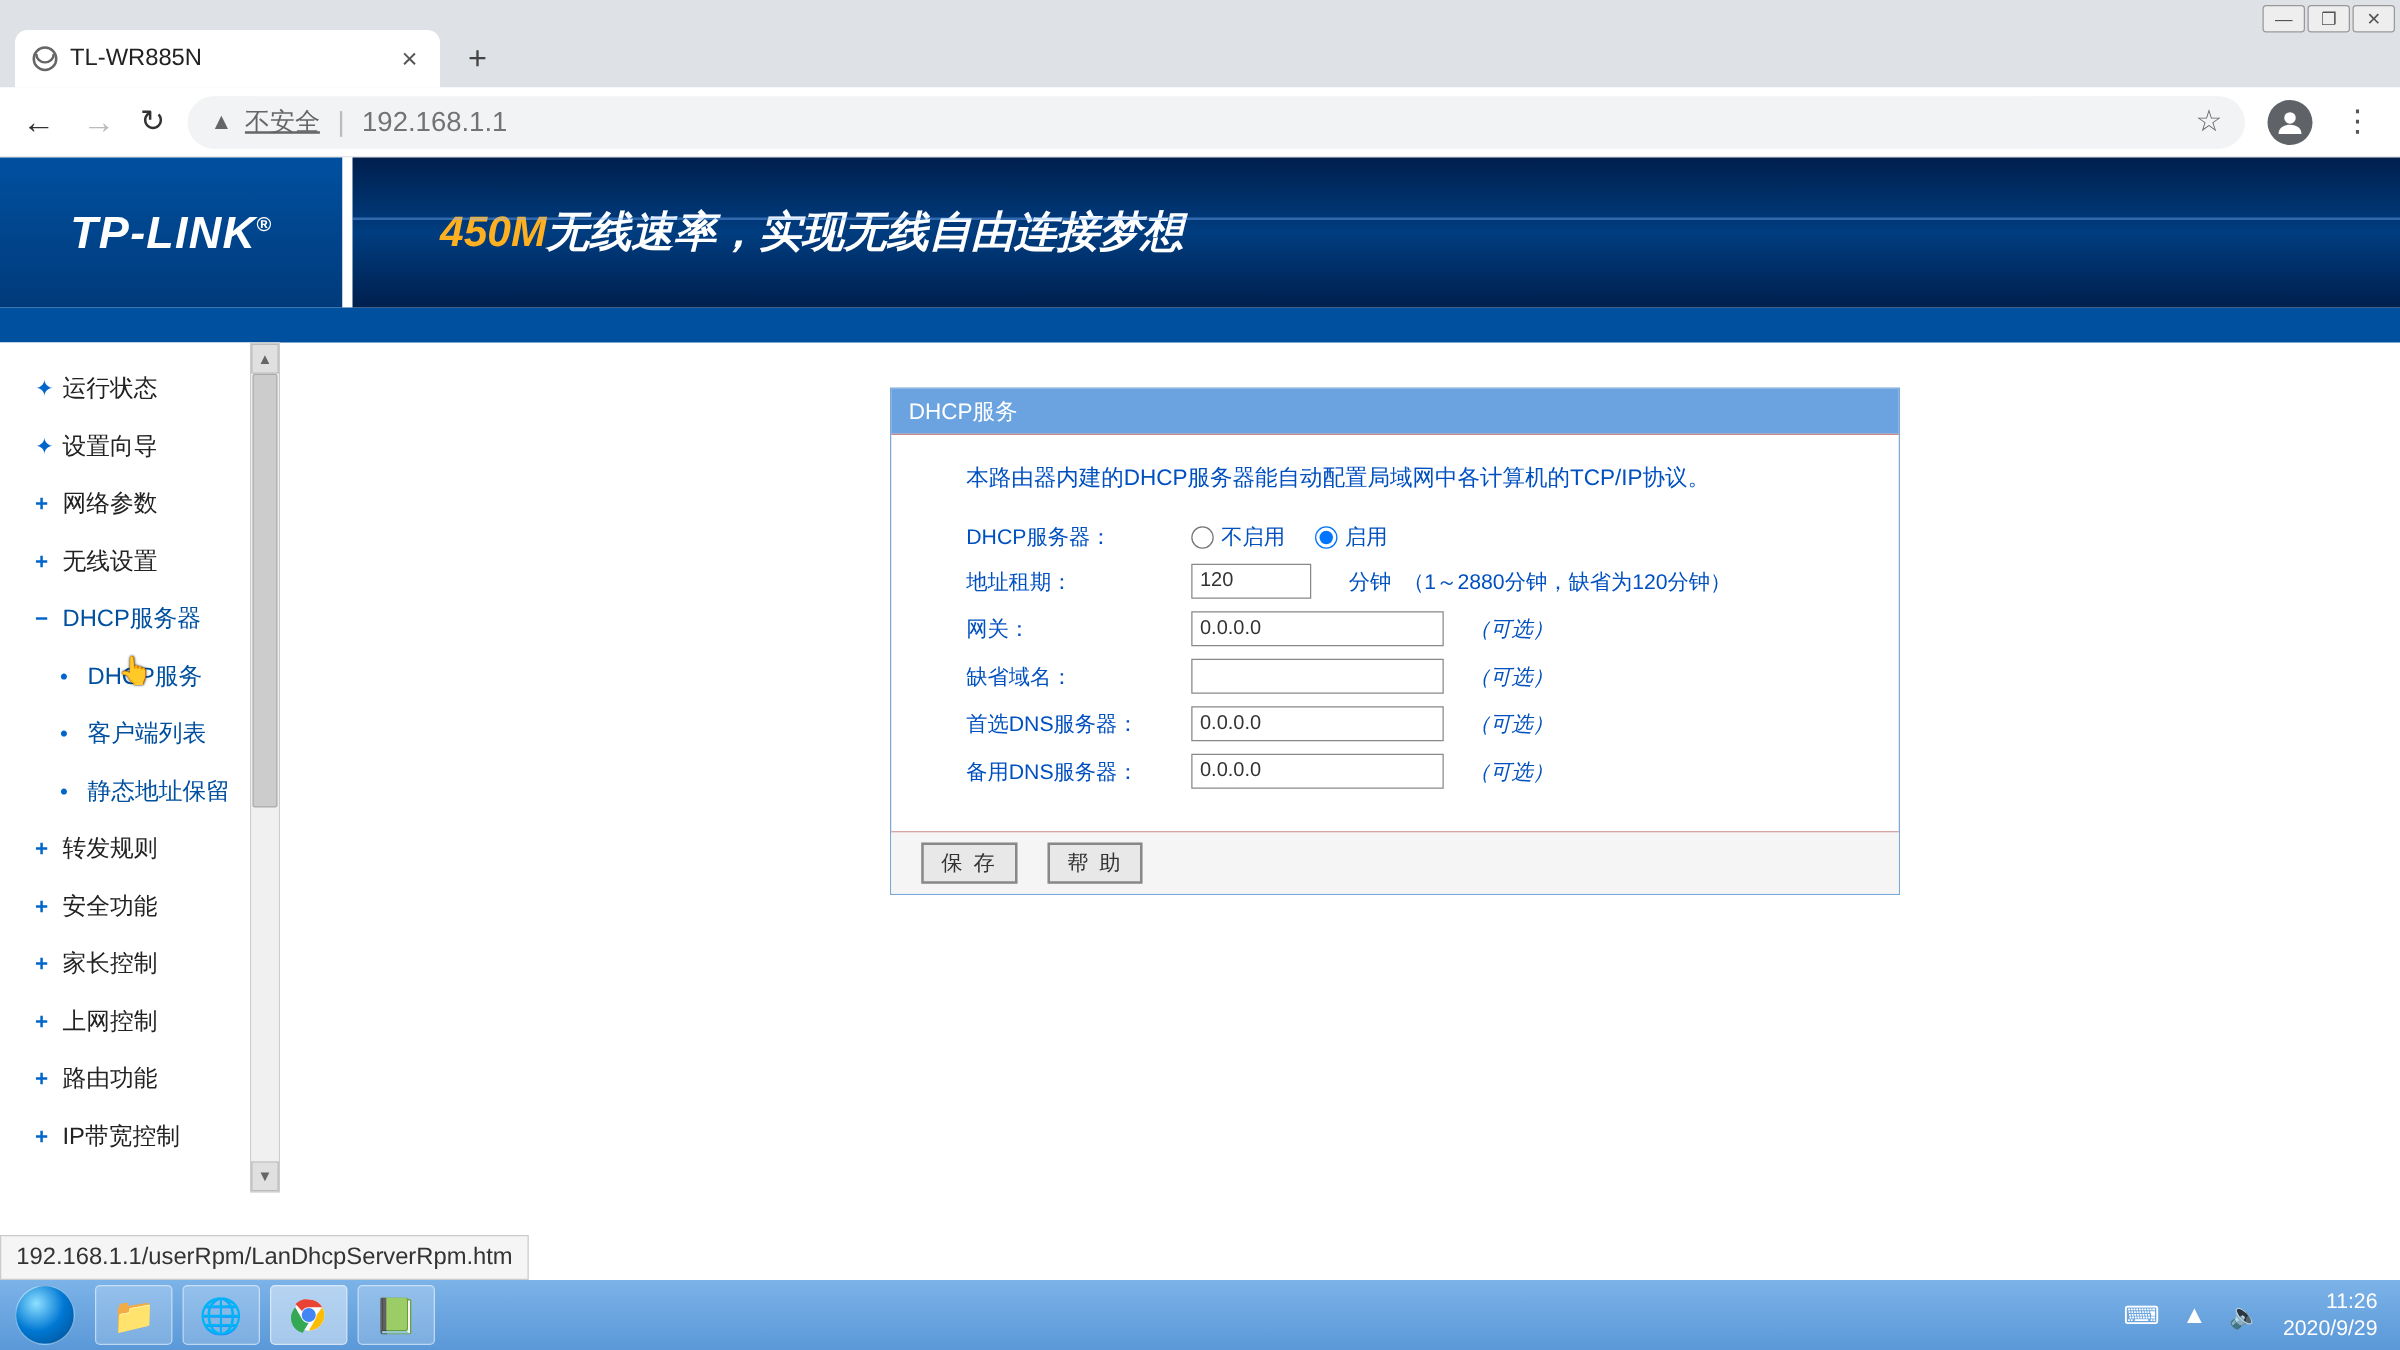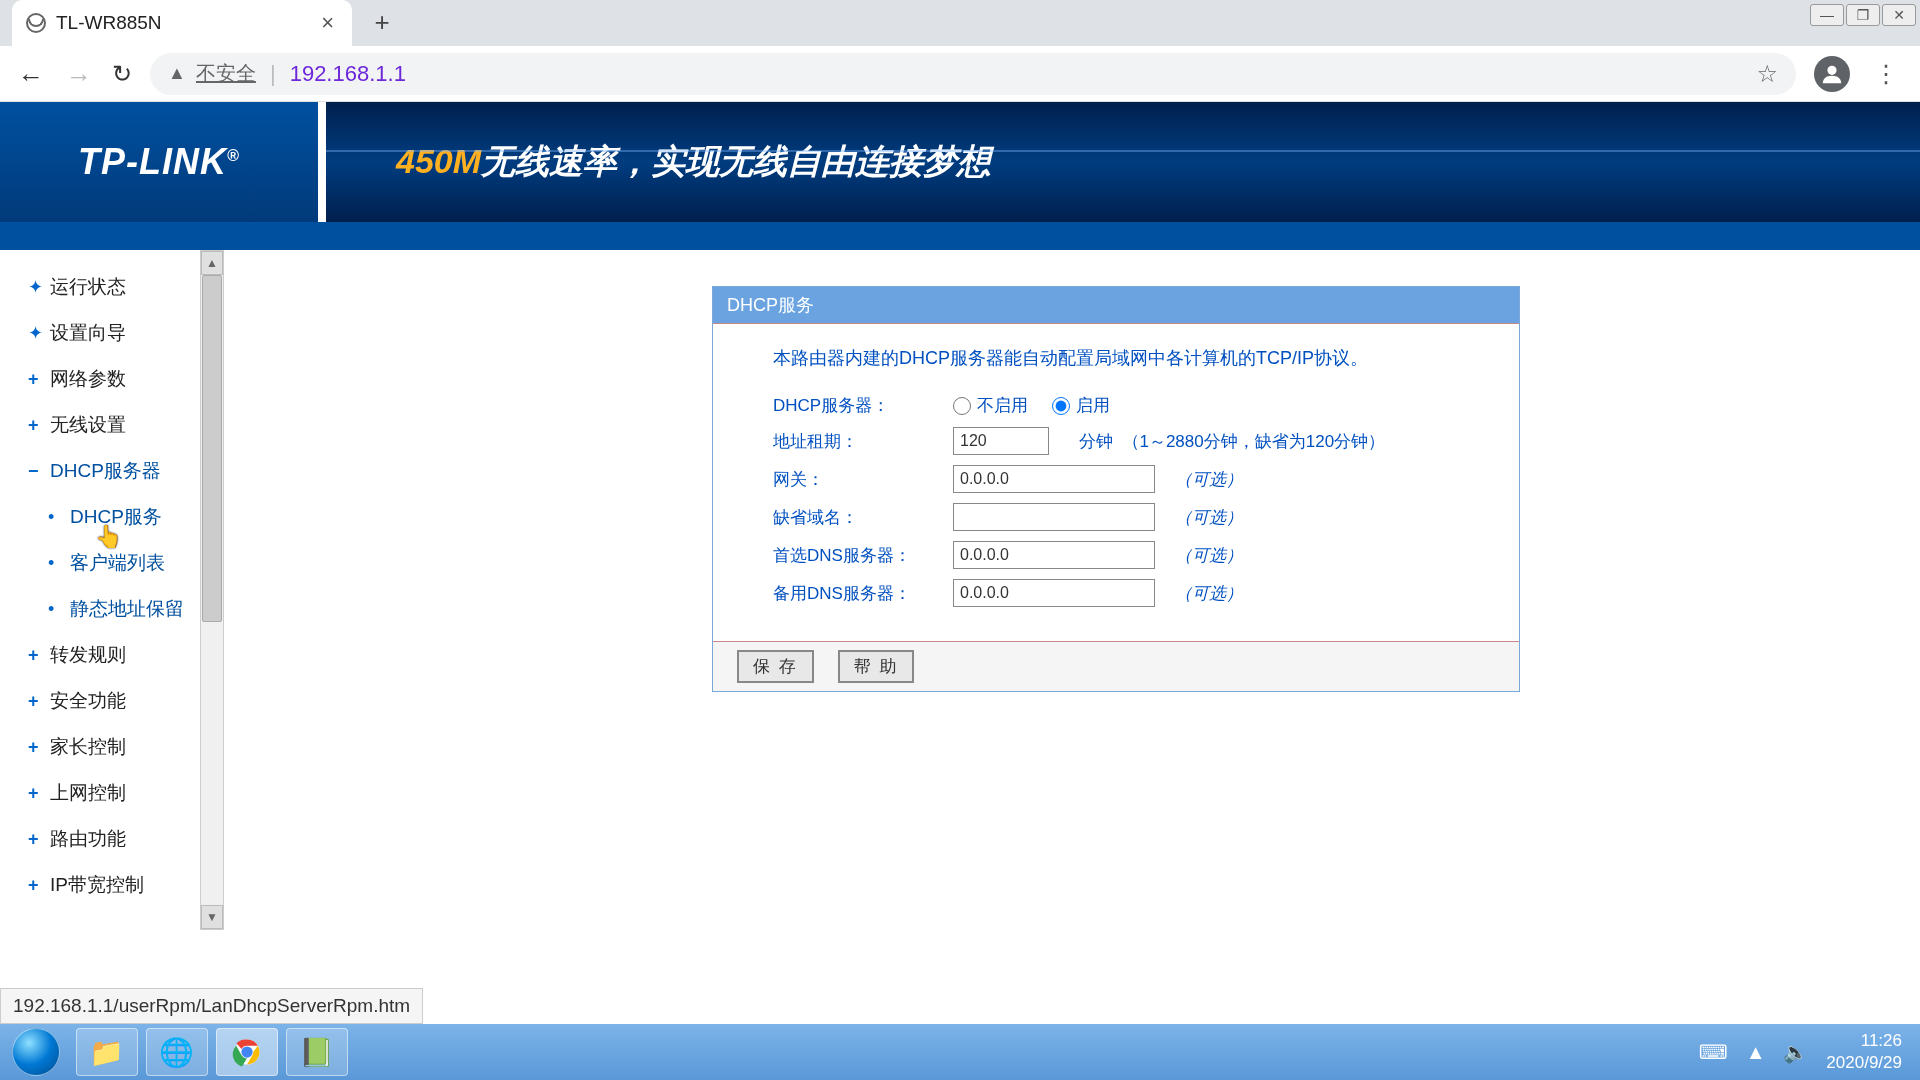--- a/index.html
+++ b/index.html
@@ -10,7 +10,7 @@
     .window-btn { width: 34px; height: 22px; border: 1px solid #999; background: #eee; display: flex; align-items: center; justify-content: center; font-size: 14px; color: #555; border-radius: 3px; cursor: pointer; }
     
     
-    .tab-bar { height: 46px; background: #dee1e6; display: flex; align-items: flex-end; padding-left: 12px; }
+    .tab-bar { height: 70px; background: #dee1e6; display: flex; align-items: flex-end; padding-left: 12px; }
     .tab { background: #fff; height: 46px; width: 340px; border-radius: 10px 10px 0 0; display: flex; align-items: center; padding: 0 14px; gap: 10px; }
     .tab-favicon { width: 20px; height: 20px; border: 2px solid #666; border-radius: 50%; display: flex; align-items: center; justify-content: center; font-size: 11px; color: #666; position: relative; }
     .tab-favicon::after { content:""; position:absolute; width: 12px; height: 6px; border: 2px solid #666; border-top: none; border-radius: 0 0 8px 8px; top: 4px; }

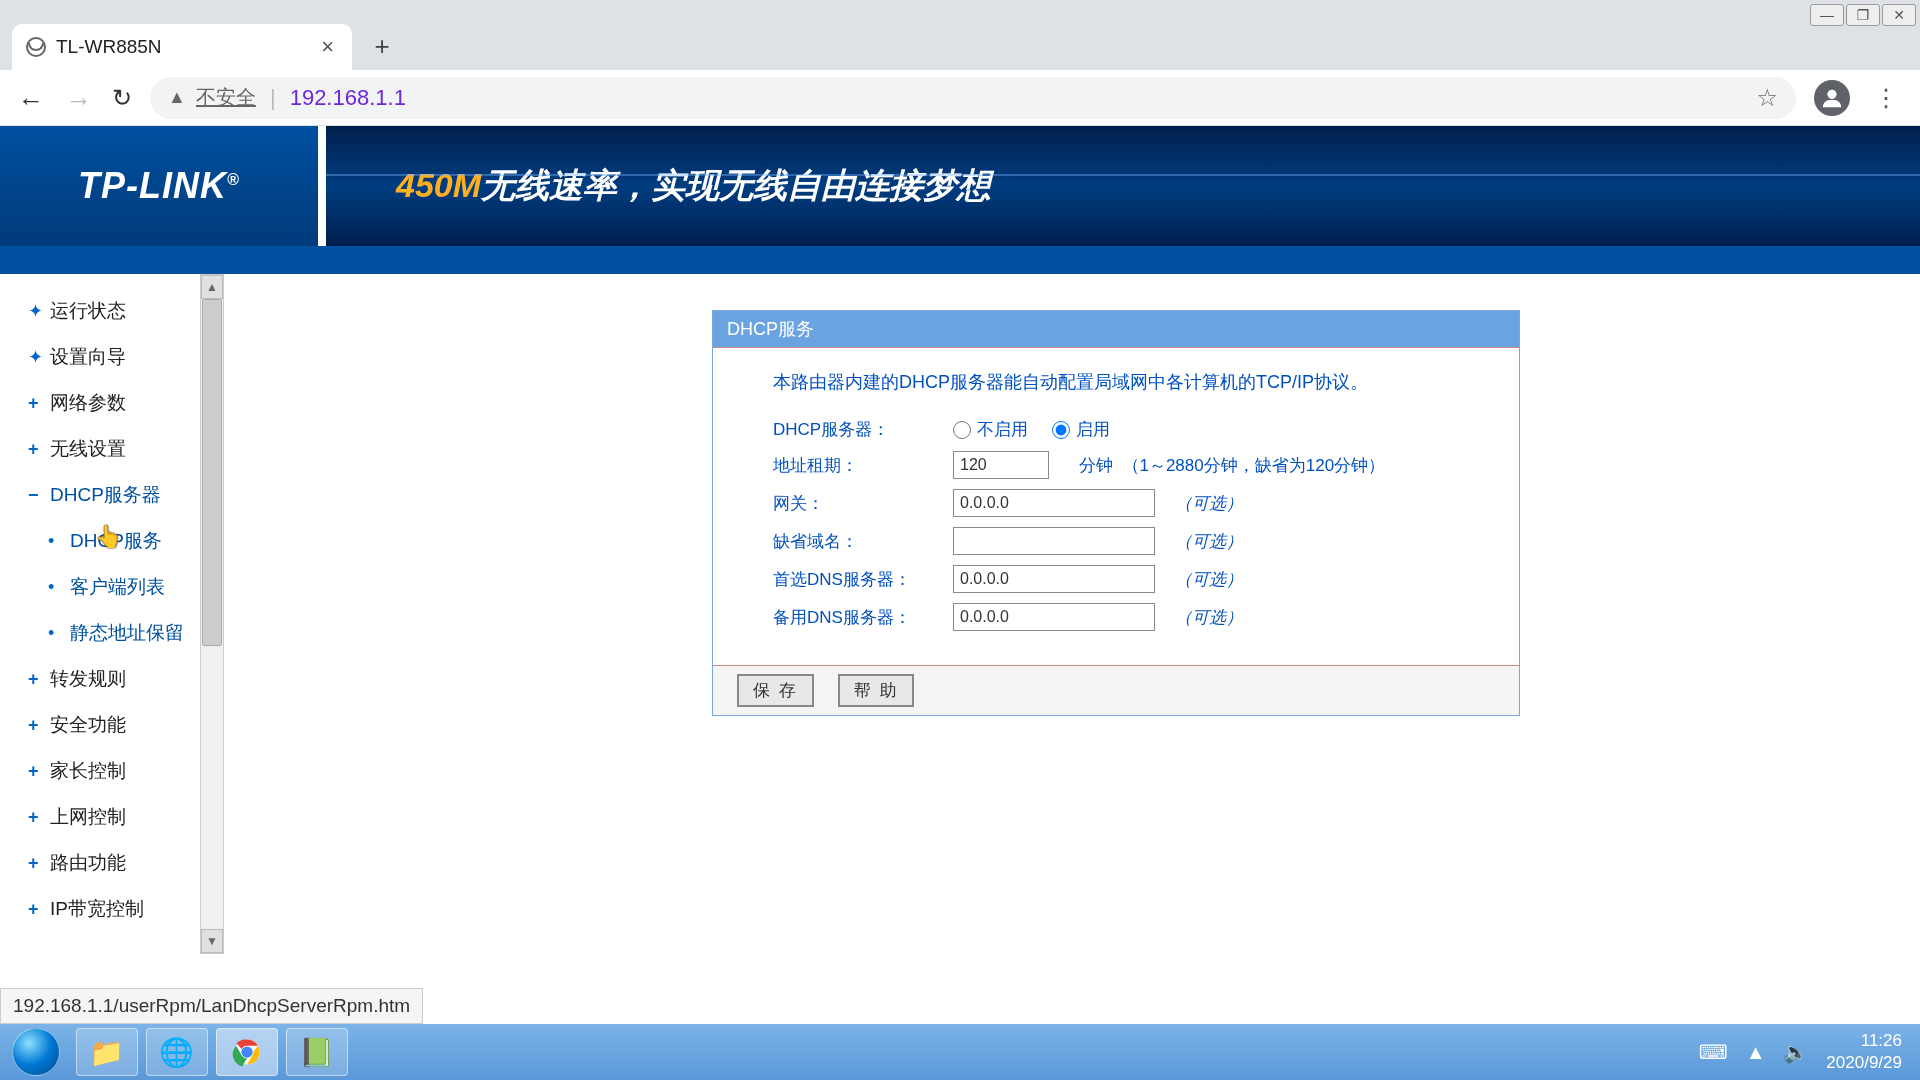--- a/index.html
+++ b/index.html
@@ -27,7 +27,7 @@
     .warning-icon { color: #666; font-size: 18px; }
     .security-text { color: #666; font-size: 20px; text-decoration: underline; }
     .url-divider { color: #bbb; font-size: 22px; margin: 0 4px; }
-    .url-text { color: #6d28d9; font-size: 22px; }
+    .url-text { color: #737373; font-size: 22px; }
     .star-icon { color: #666; font-size: 24px; cursor: pointer; }
     .profile-icon { width: 36px; height: 36px; background: #5f6368; border-radius: 50%; display: flex; align-items: center; justify-content: center; cursor: pointer; }
     .profile-icon svg { fill: #fff; }

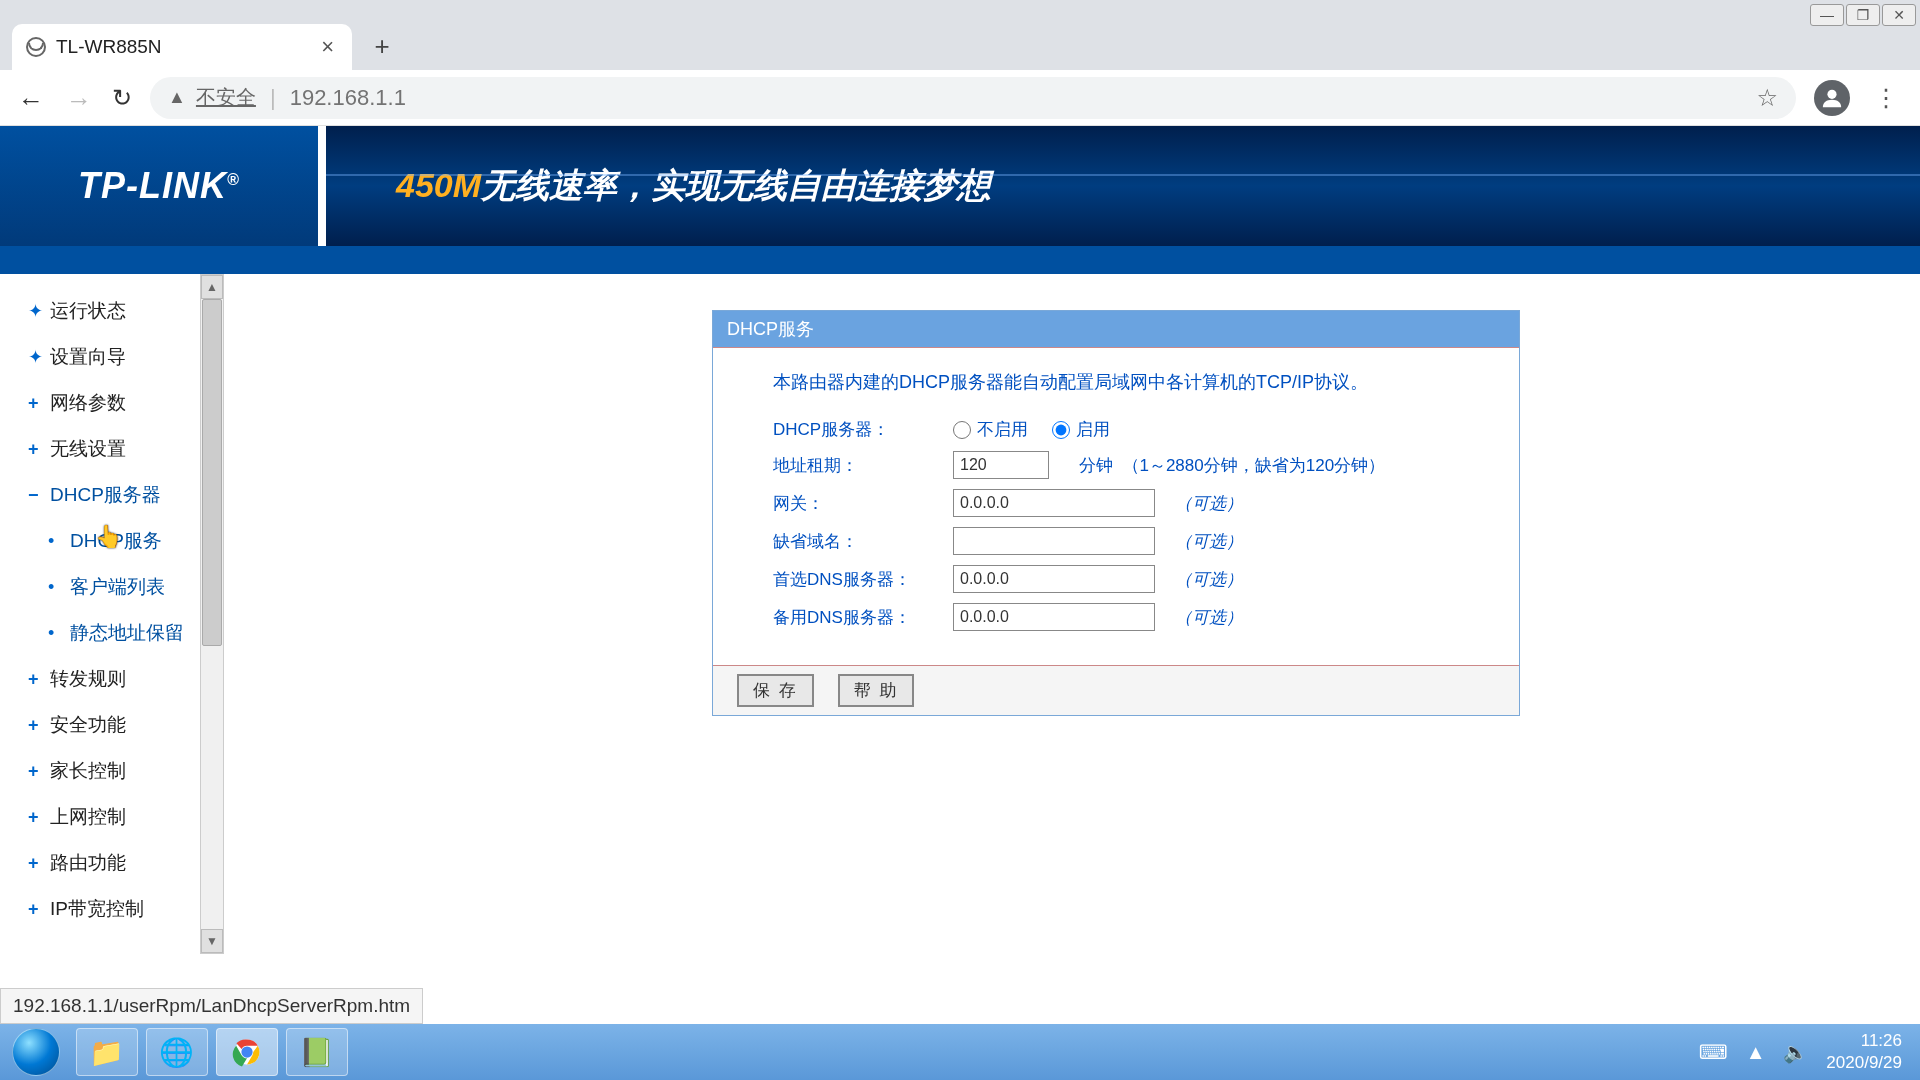--- a/index.html
+++ b/index.html
@@ -38,7 +38,7 @@
     
     
     .banner-row { height: 120px; display: flex; }
-    .logo-box { width: 318px; background: linear-gradient(#0050a0, #013a7a); display: flex; align-items: center; justify-content: center; }
+    .logo-box { width: 274px; background: linear-gradient(#0050a0, #013a7a); display: flex; align-items: center; justify-content: center; }
     .logo-text { color: #fff; font-size: 36px; font-weight: bold; font-style: italic; letter-spacing: 1px; }
     .logo-text sup { font-size: 16px; }
     .banner-gap { width: 8px; background: #fff; }

